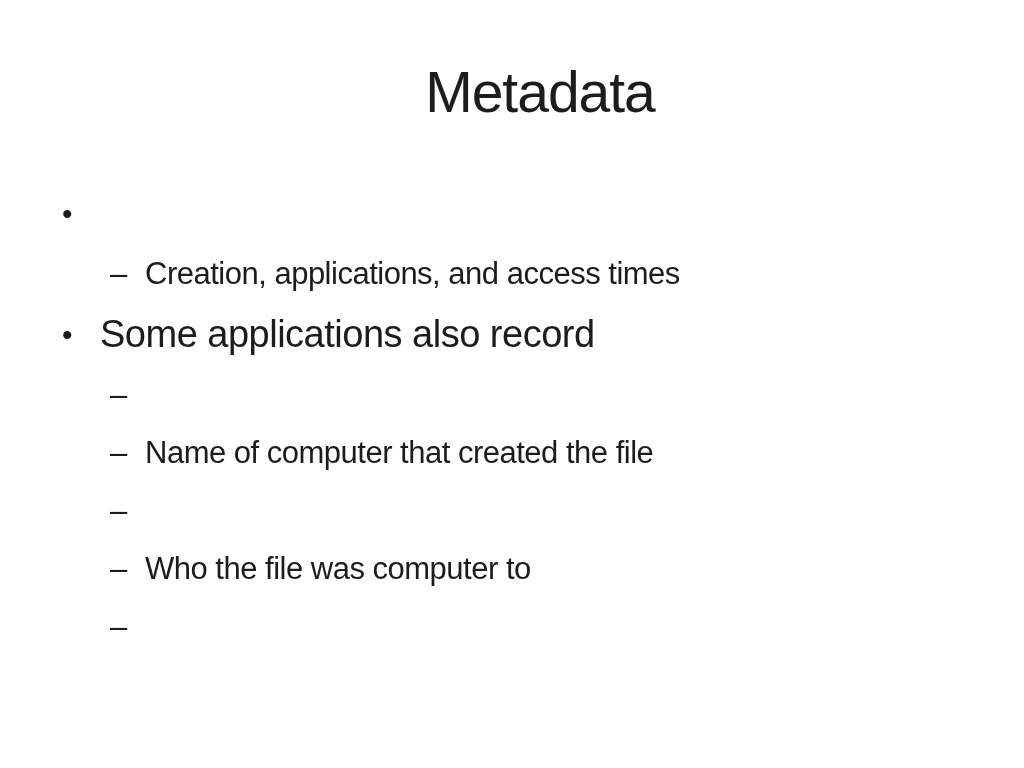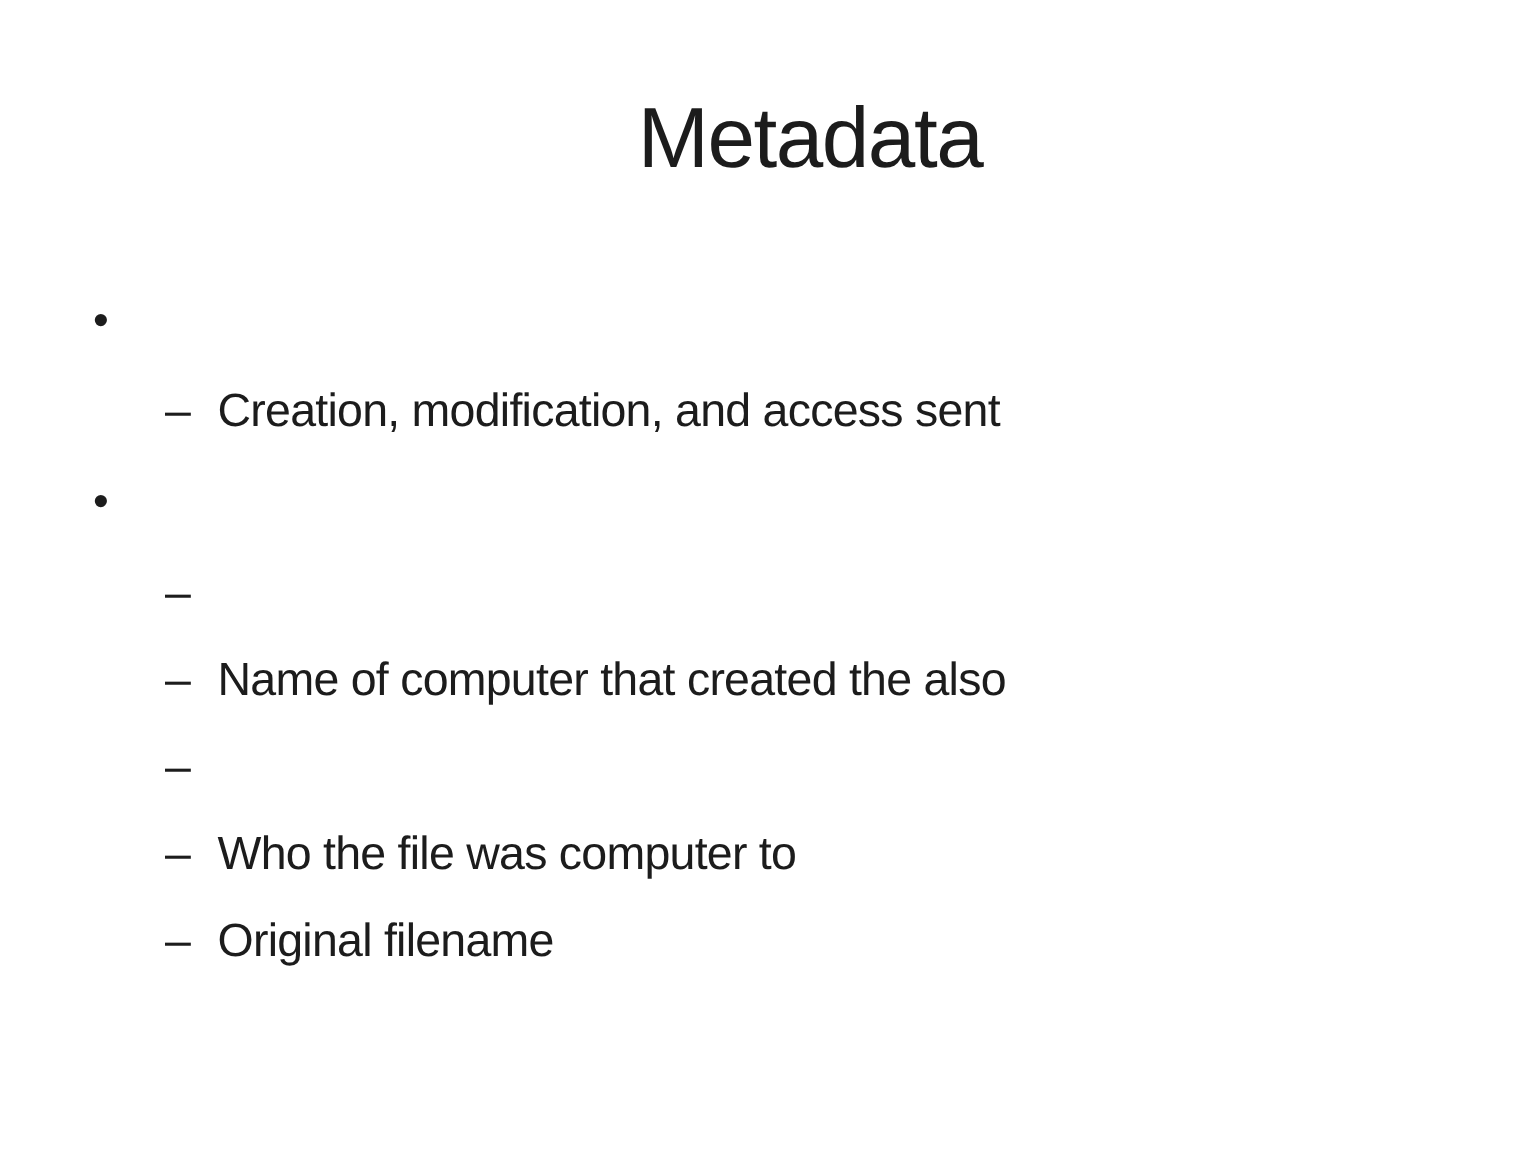--- a/index.html
+++ b/index.html
@@ -83,7 +83,7 @@
 
     <div class="bullet-row level-2">
       <span class="marker">–</span>
-      <span class="bullet-text">Creation, modification, and access sent</span>
+      <span class="bullet-text">Creation, applications, and access times</span>
     </div>
 
     <div class="bullet-row level-1">

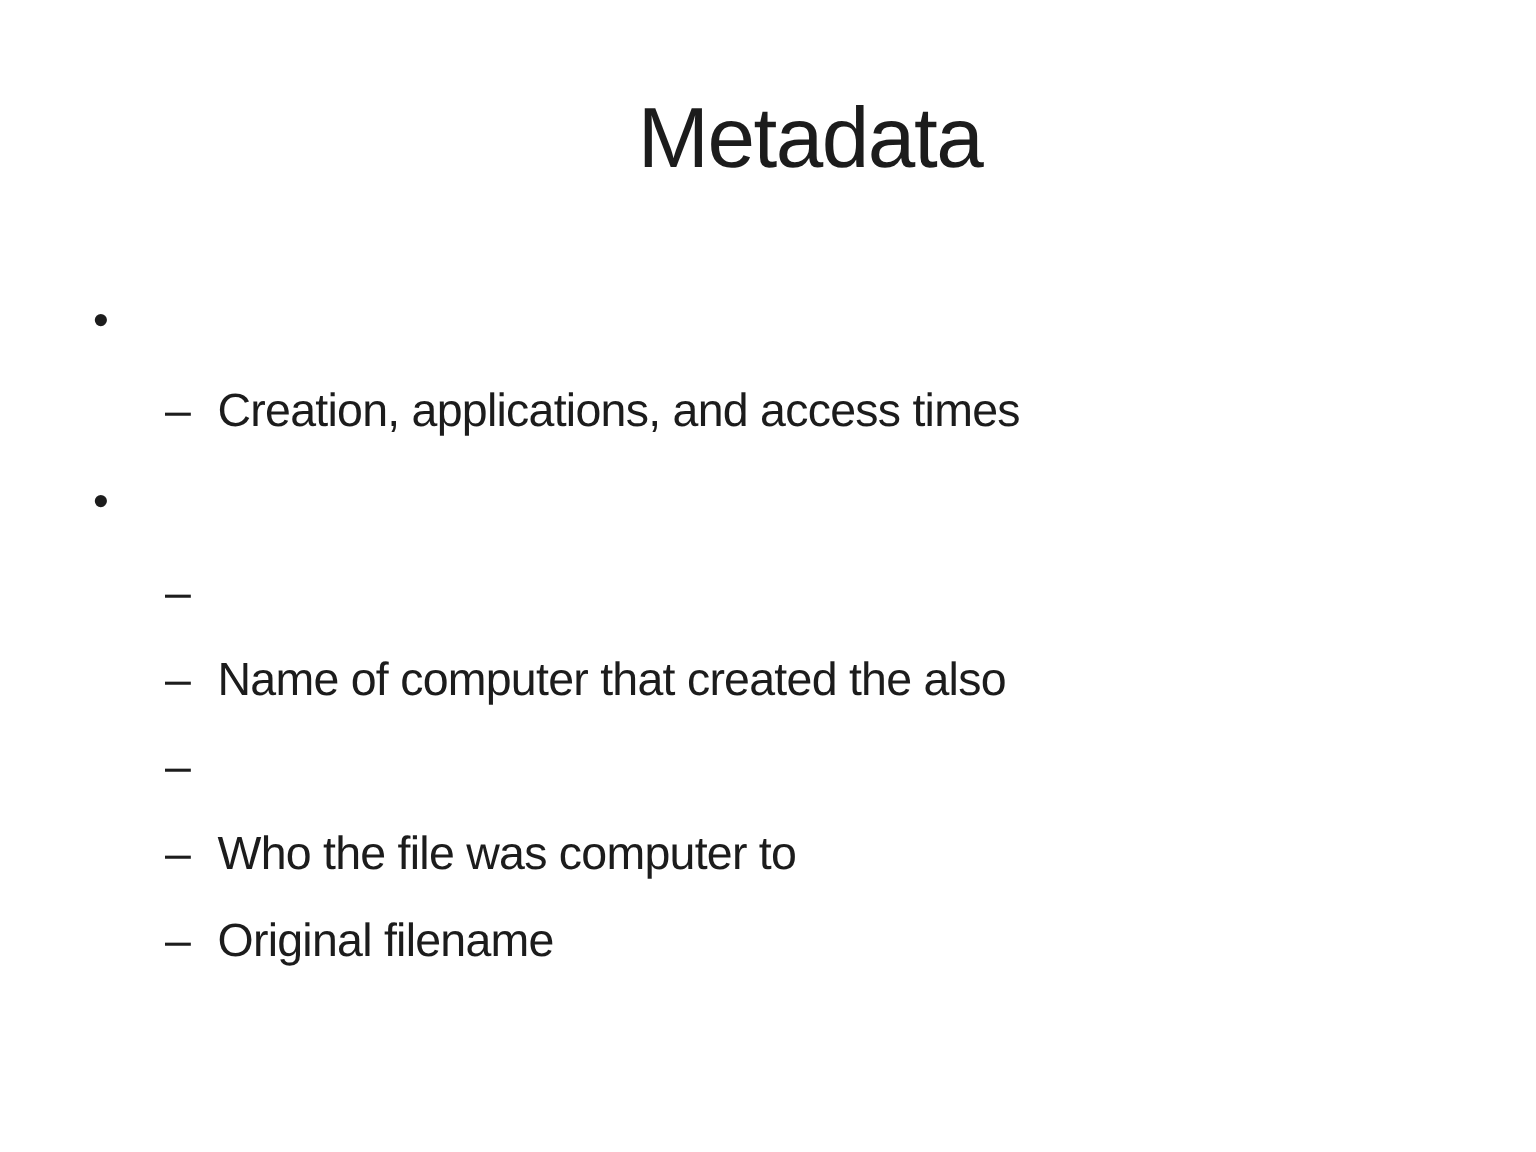--- a/index.html
+++ b/index.html
@@ -88,6 +88,7 @@
 
     <div class="bullet-row level-1">
       <span class="marker">•</span>
+      <span class="bullet-text">Some applications also record</span>
     </div>
 
     <div class="bullet-row level-2">

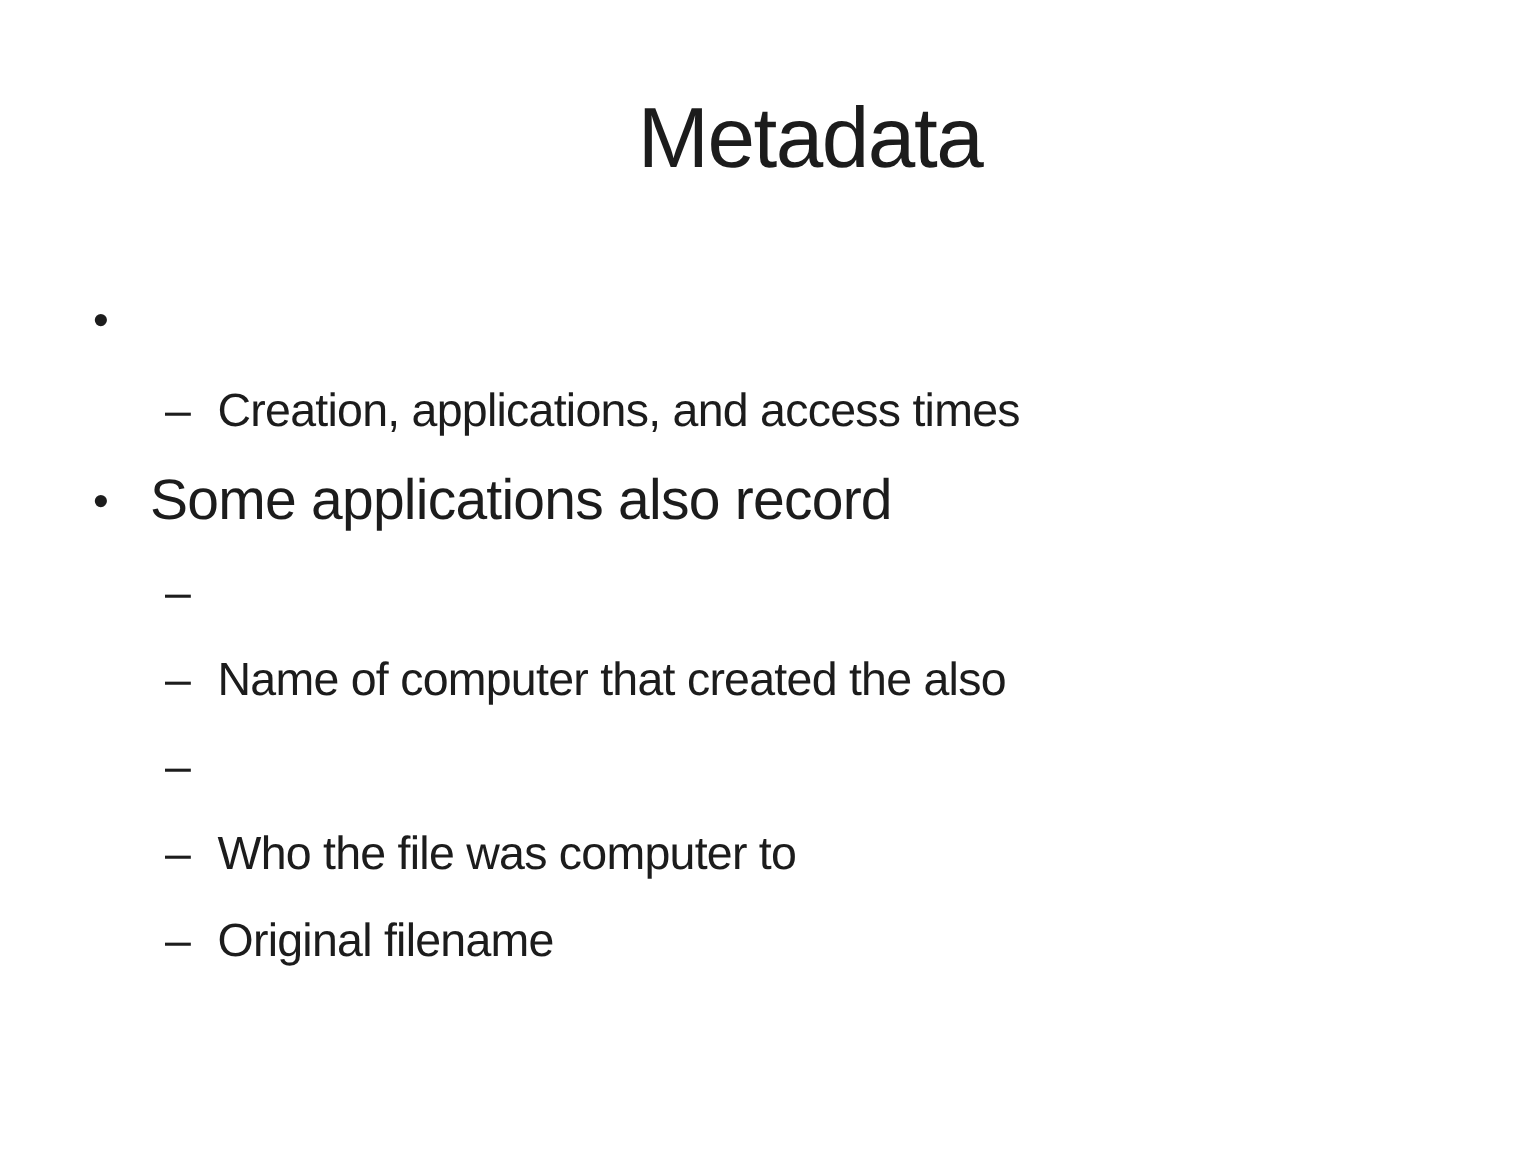--- a/index.html
+++ b/index.html
@@ -97,7 +97,7 @@
 
     <div class="bullet-row level-2">
       <span class="marker">–</span>
-      <span class="bullet-text">Name of computer that created the also</span>
+      <span class="bullet-text">Name of computer that created the file</span>
     </div>
 
     <div class="bullet-row level-2">

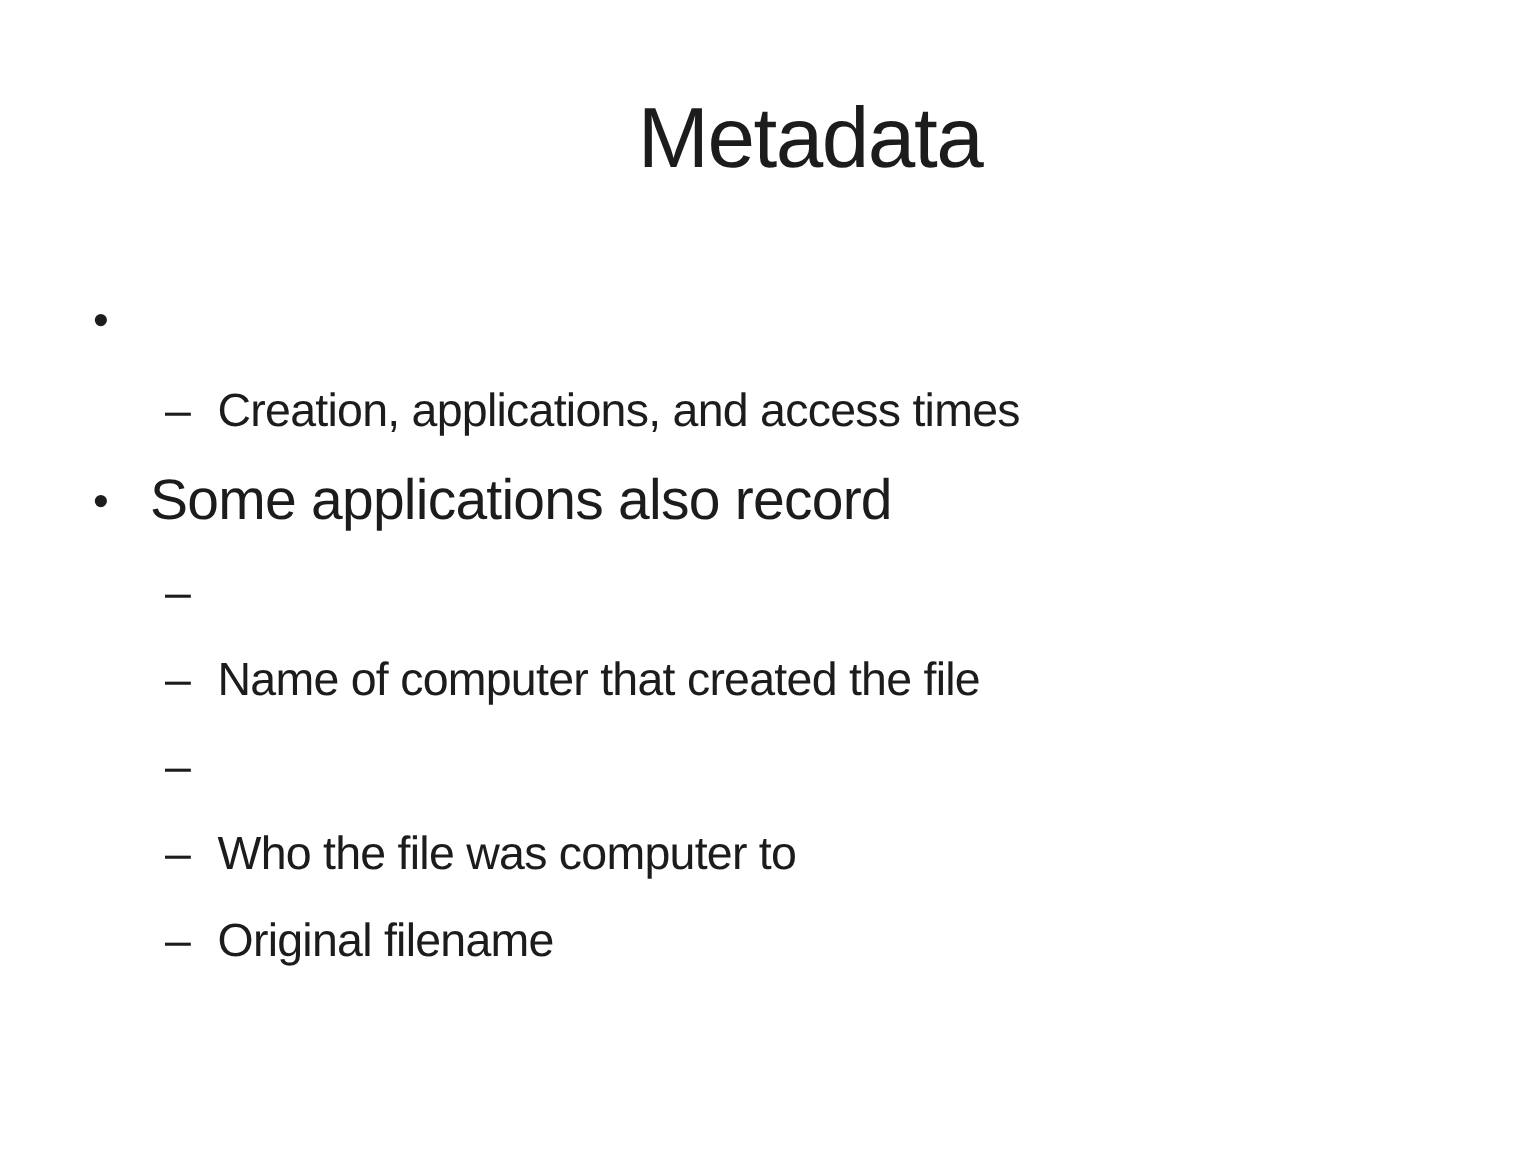--- a/index.html
+++ b/index.html
@@ -111,7 +111,6 @@
 
     <div class="bullet-row level-2">
       <span class="marker">–</span>
-      <span class="bullet-text">Original filename</span>
     </div>
 
   </div>

